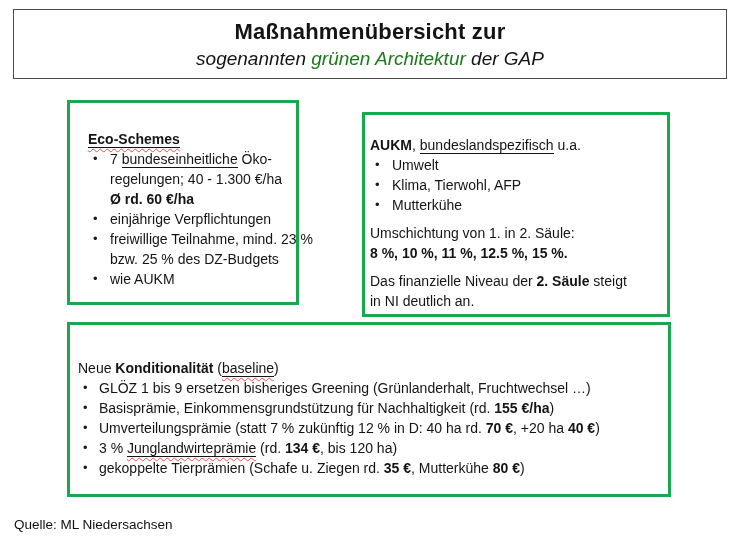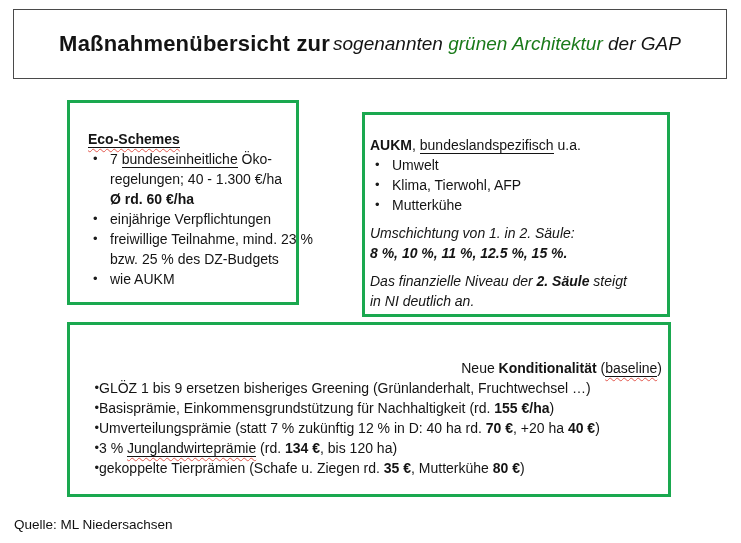--- a/index.html
+++ b/index.html
@@ -22,7 +22,7 @@
   .title-box{
     position:absolute;left:13px;top:9px;width:714px;height:70px;
     border:1px solid #4a4a4a;background:#ffffff;
-    display:flex;flex-direction:row;align-items:center;justify-content:center;
+    display:flex;flex-direction:column;align-items:center;justify-content:center;
     gap:3px;
   }
   .title-line1{font-size:22px;font-weight:bold;letter-spacing:.2px;}

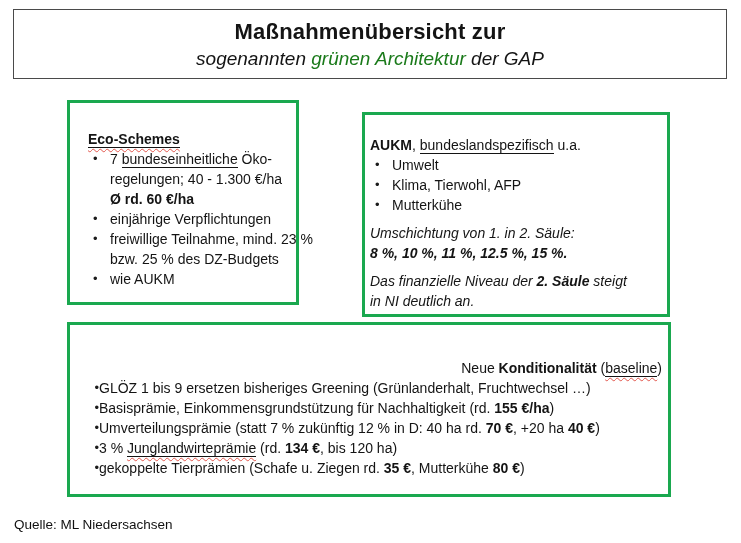--- a/index.html
+++ b/index.html
@@ -43,7 +43,7 @@
     flex:none;width:17px;font-size:13px;line-height:20px;color:#1c1c1c;
   }
   .gbox-kond .bullet .marker{width:16px;}
-  .para{margin-top:8px;white-space:pre;font-style:italic;}
+  .para{margin-top:8px;white-space:pre;}
   
   .seg-b{font-weight:bold;}
   .seg-green{color:var(--title-green);}

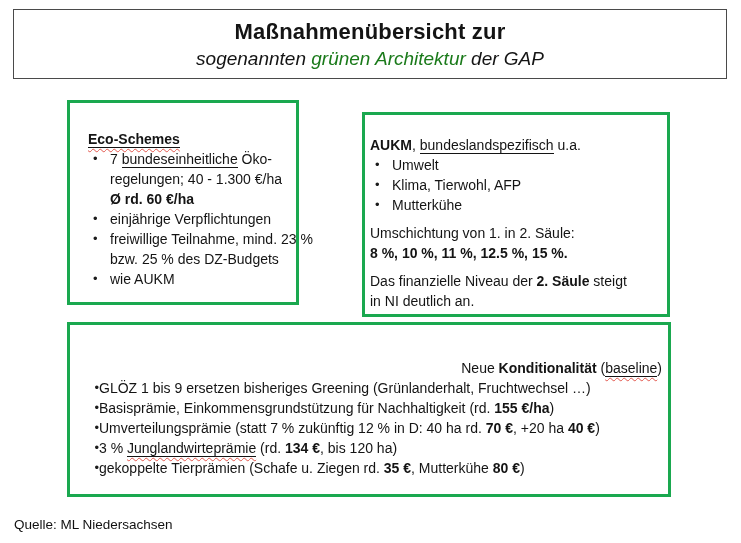--- a/index.html
+++ b/index.html
@@ -35,7 +35,7 @@
   }
   .gbox-eco{left:67px;top:100px;width:232px;height:205px;padding:26px 6px 6px 18px;}
   .gbox-aukm{left:362px;top:112px;width:308px;height:205px;padding:20px 4px 6px 5px;}
-  .gbox-kond{left:67px;top:322px;width:604px;height:175px;padding:33px 6px 6px 8px;text-align:right;}
+  .gbox-kond{left:67px;top:322px;width:604px;height:175px;padding:33px 6px 6px 8px;}
   .rich{white-space:pre;}
   .bullets{list-style:none;}
   .bullet{display:flex;padding-left:5px;}

